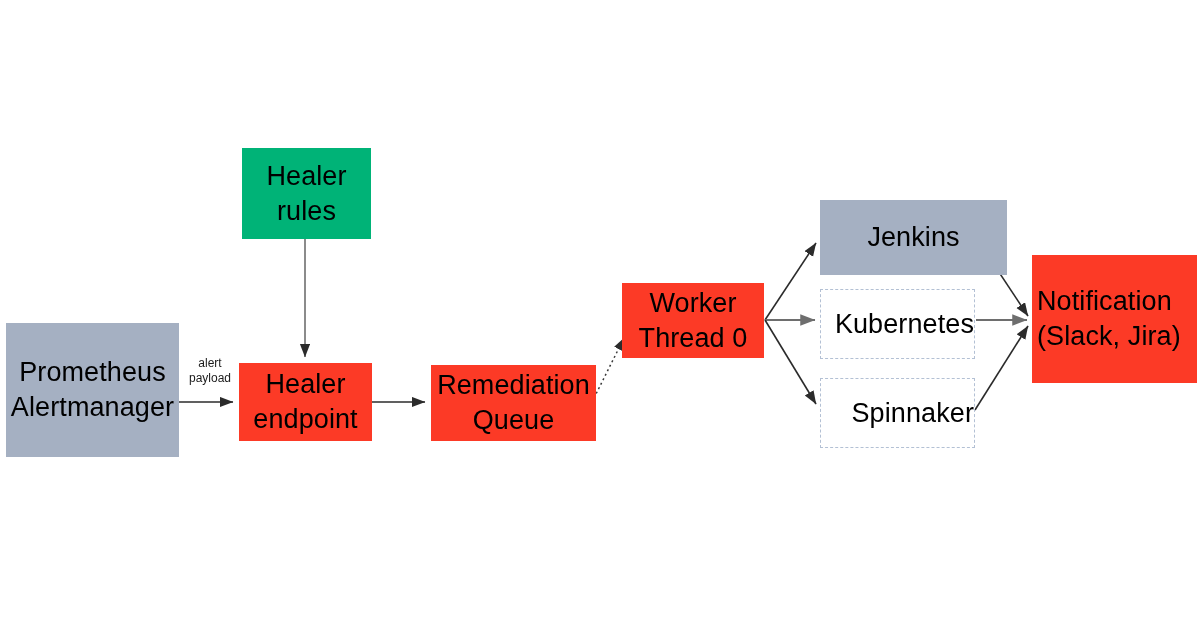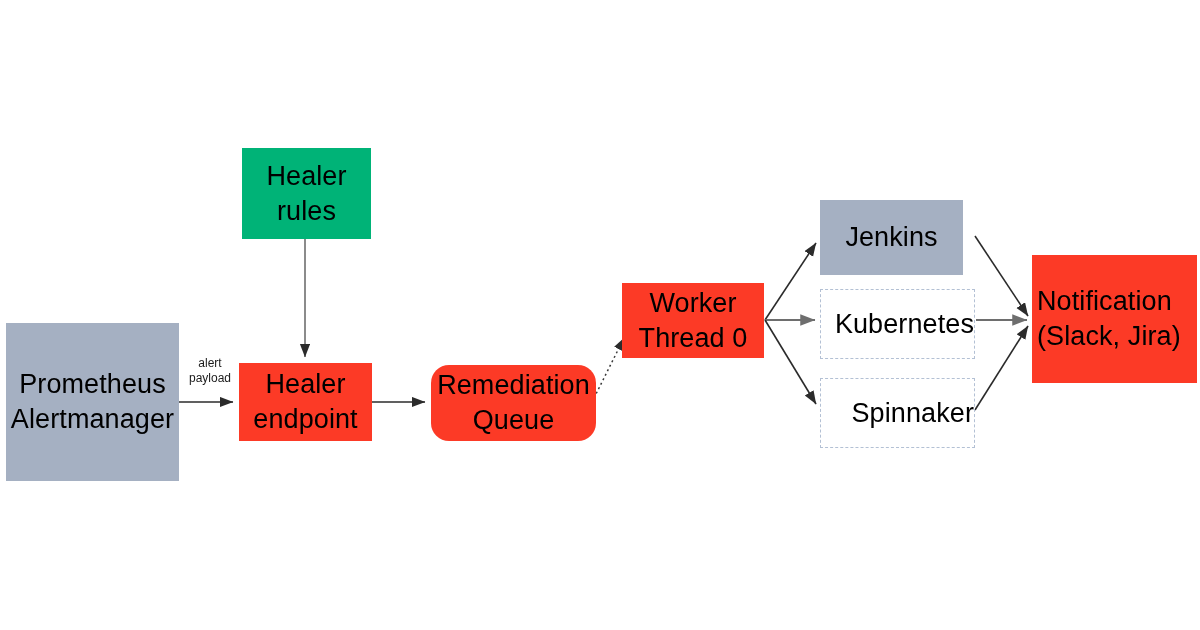--- a/index.html
+++ b/index.html
@@ -131,7 +131,7 @@
 Thread 0</span>
   </div>
 
-  <div class="node solid-gray" style="left:820px; top:200px; width:143px; height:75px;">
+  <div class="node solid-gray" style="left:820px; top:200px; width:187px; height:75px;">
     <span>Jenkins</span>
   </div>
 

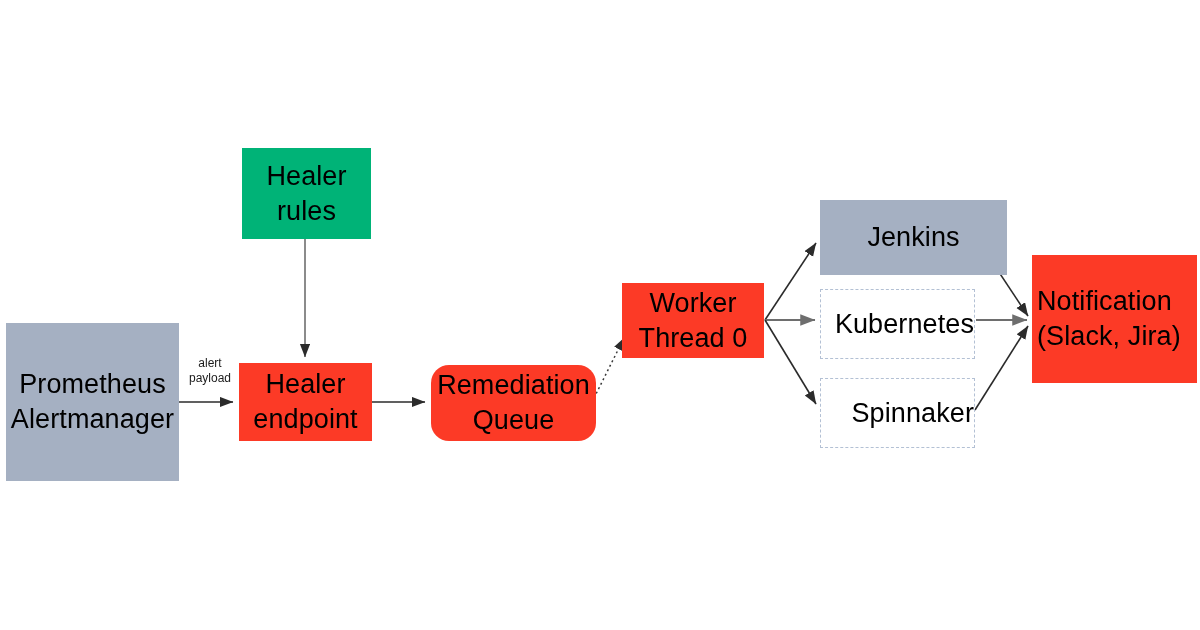--- a/index.html
+++ b/index.html
@@ -106,7 +106,7 @@
     <line x1="975" y1="410" x2="1028" y2="326" stroke="#2b2b2b" stroke-width="1.6" marker-end="url(#arrowDark)"></line>
   </svg>
 
-  <div class="node solid-gray" style="left:6px; top:323px; width:173px; height:158px;">
+  <div class="node solid-gray" style="left:6px; top:323px; width:173px; height:134px;">
     <span>Prometheus
 Alertmanager</span>
   </div>

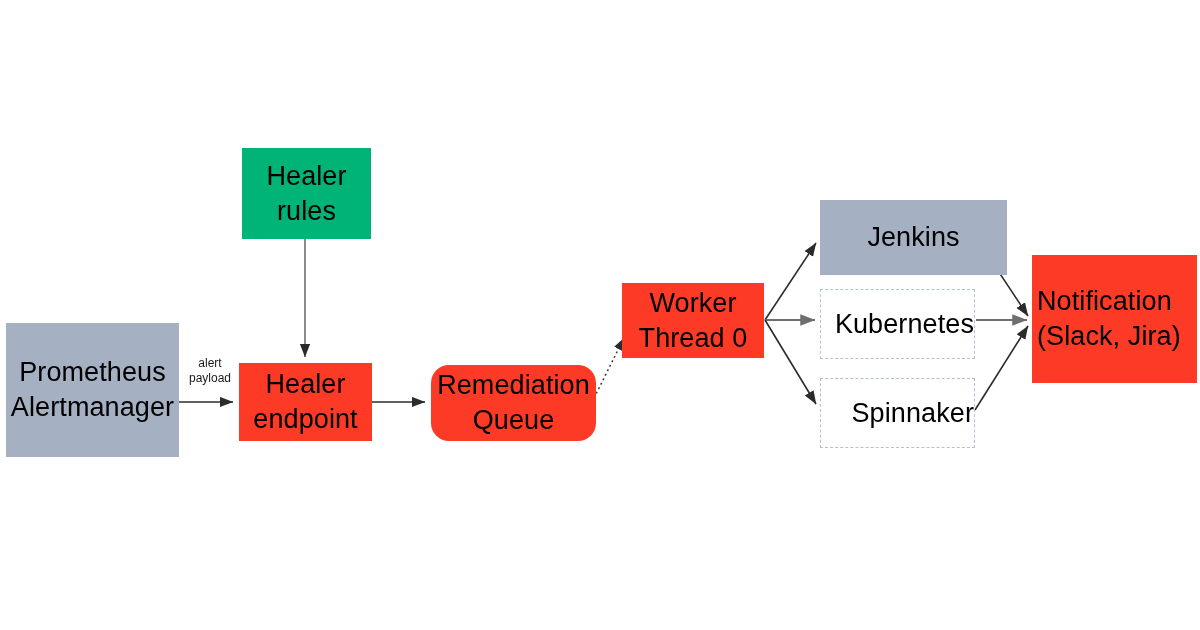--- a/index.html
+++ b/index.html
@@ -121,7 +121,7 @@
 endpoint</span>
   </div>
 
-  <div class="node solid-red" style="left:431px; top:365px; width:165px; height:76px;border-radius:18px;">
+  <div class="node solid-red" style="left:431px; top:365px; width:165px; height:76px;">
     <span>Remediation
 Queue</span>
   </div>

